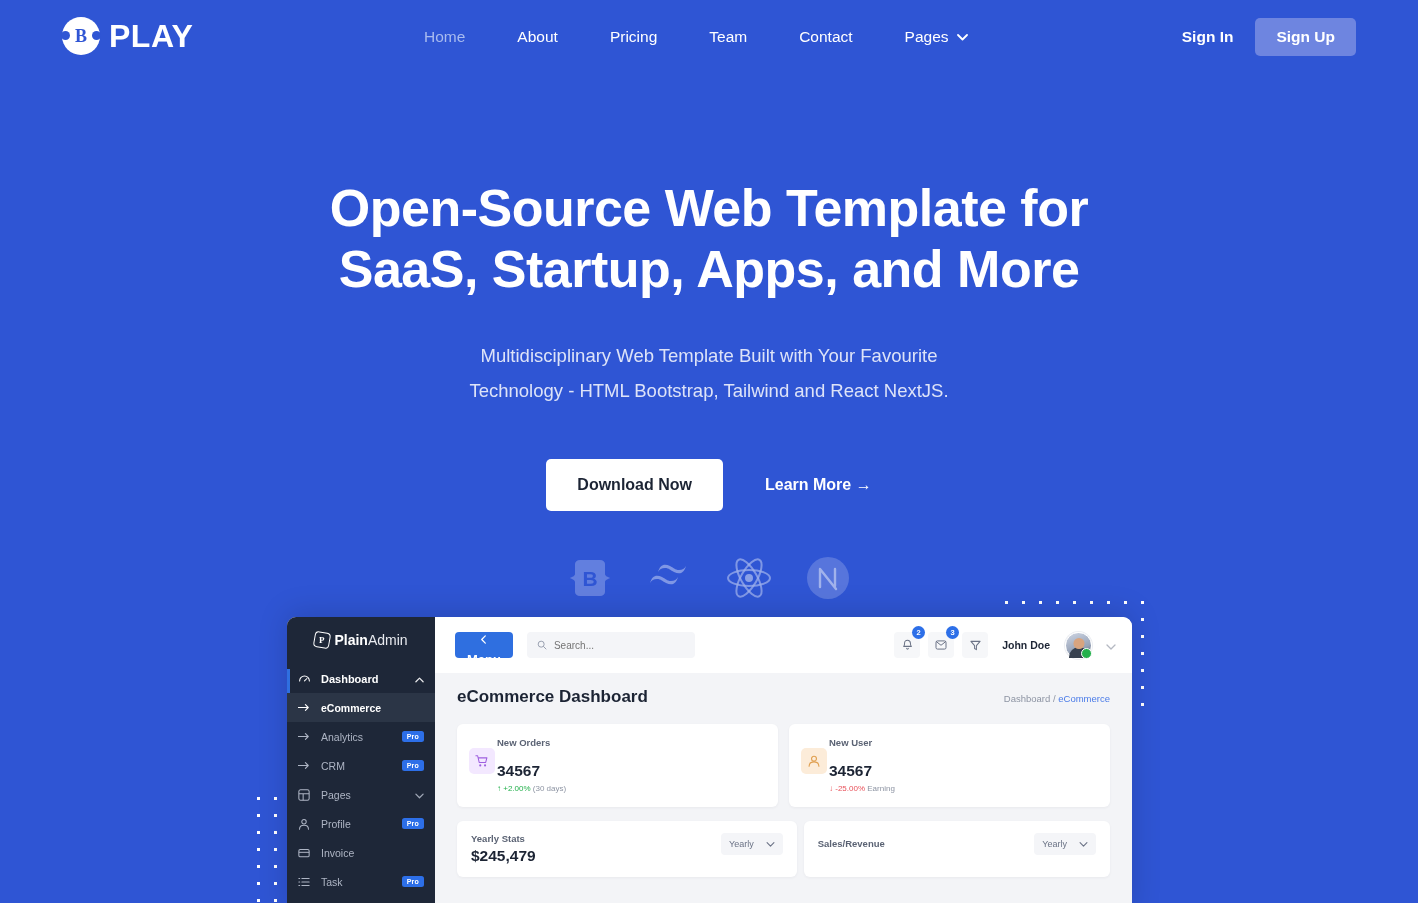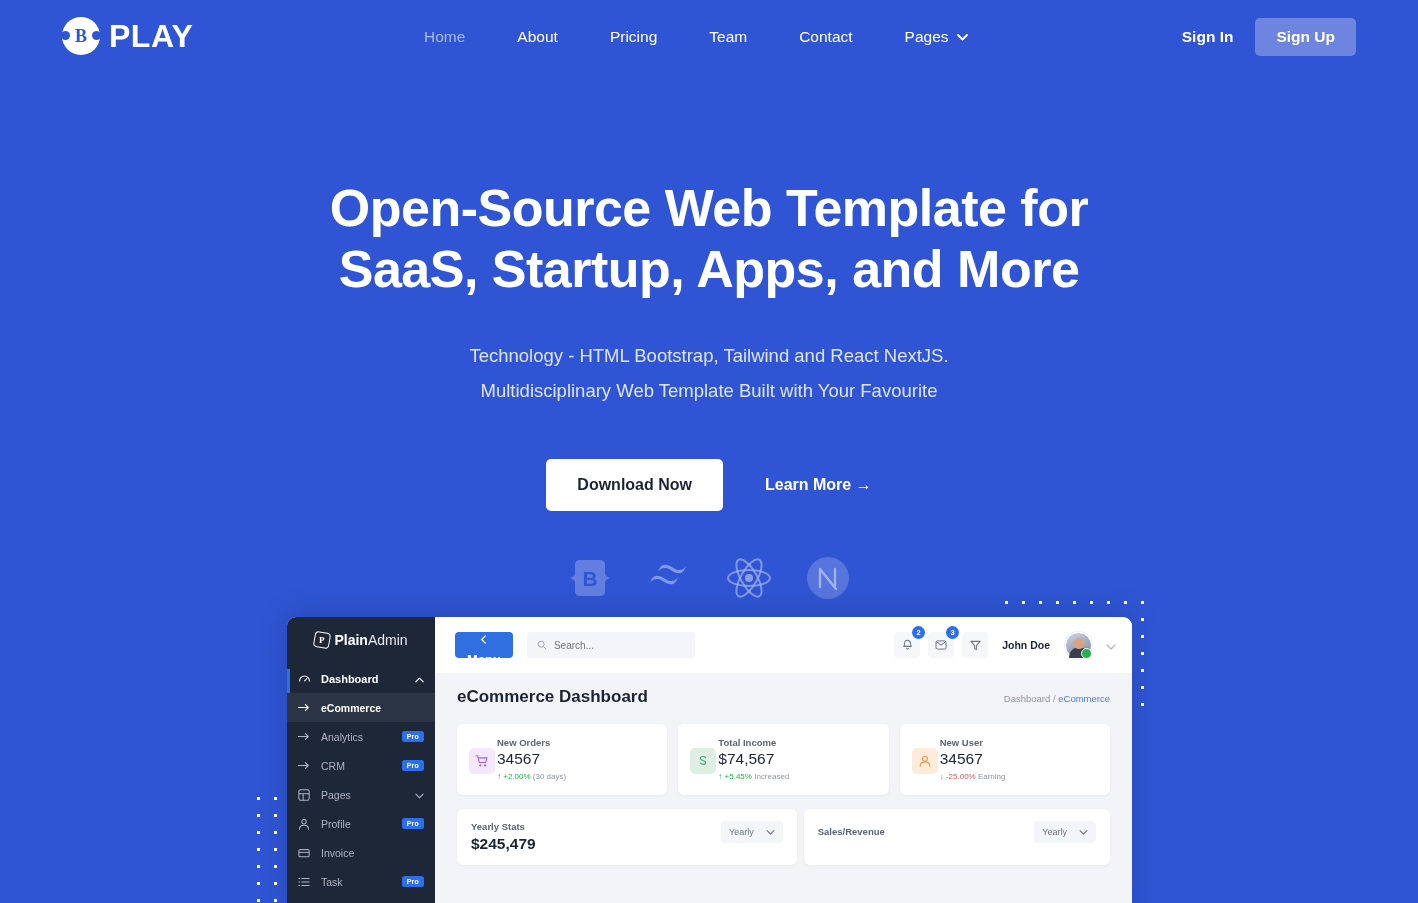--- a/index.html
+++ b/index.html
@@ -363,8 +363,8 @@
       <span>SaaS, Startup, Apps, and More</span>
     </h1>
     <div class="hero-sub">
+      <div>Multidisciplinary Web Template Built with Your Favourite</div>
       <div>Technology - HTML Bootstrap, Tailwind and React NextJS.</div>
-      <div>Multidisciplinary Web Template Built with Your Favourite</div>
     </div>
 
     <div class="cta">

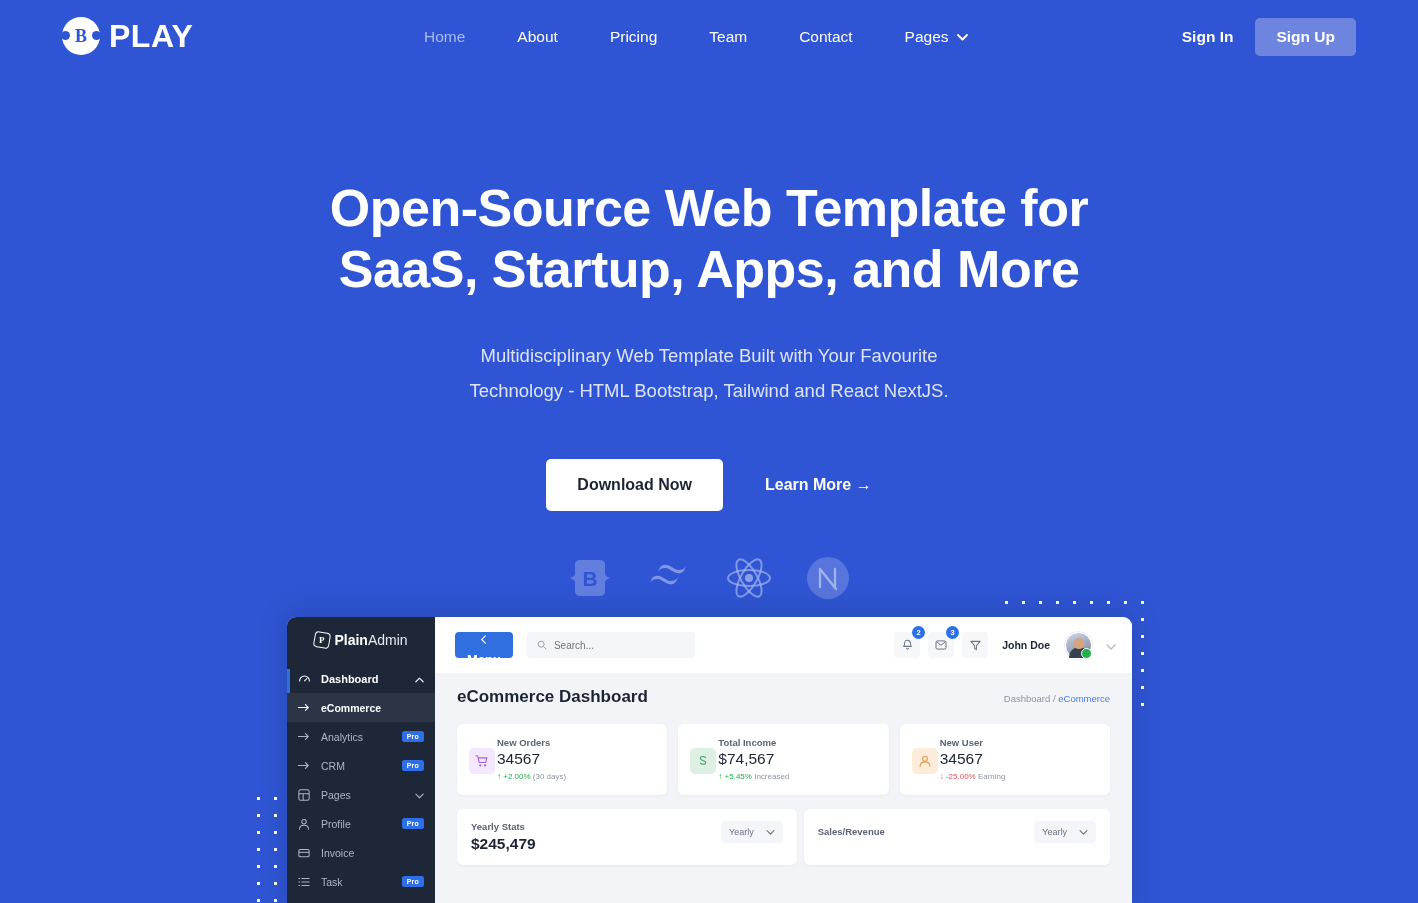--- a/index.html
+++ b/index.html
@@ -583,22 +583,6 @@
             </div>
           </div>
 
-          <div class="card">
-            <div class="card-ico" style="background:#deefe4">
-              <svg width="14" height="14" viewBox="0 0 16 16" fill="none">
-                  <path d="M11 4.2C10.2 3.2 9.2 2.8 8 2.8c-1.8 0-3 .9-3 2.2 0 1.4 1.3 1.9 3 2.3 1.7.4 3 .9 3 2.3 0 1.3-1.2 2.2-3 2.2-1.2 0-2.3-.5-3-1.5" stroke="#3ba36a" stroke-width="1.2" stroke-linecap="round"></path>
-                </svg>
-            </div>
-            <div class="card-body">
-              <div class="card-label">Total Income</div>
-              <div class="card-value">$74,567</div>
-              <div class="card-delta up">
-                <span>↑</span>
-                <span>+5.45%</span>
-                <span class="muted">Increased</span>
-              </div>
-            </div>
-          </div>
 
 
           <div class="card">

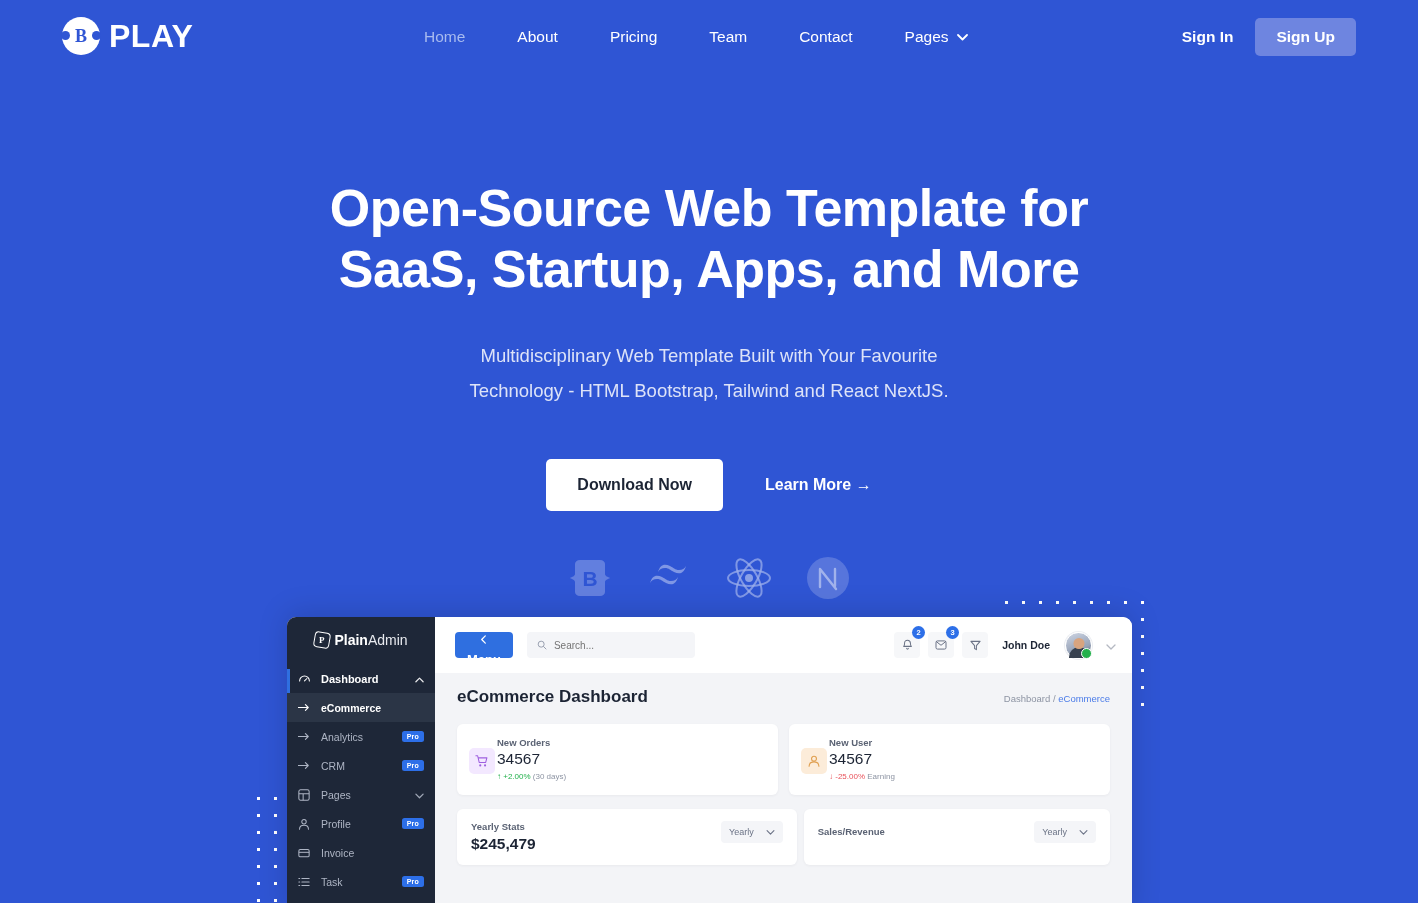--- a/index.html
+++ b/index.html
@@ -298,7 +298,7 @@
   }
   .card-body { flex: 1; }
   .card-label { font-size: 9.5px; color: #5b6374; font-weight: bold; }
-  .card-value { font-size: 15.5px; font-weight: normal; color: #1c2434; margin-top: 2px; }
+  .card-value { font-size: 15.5px; font-weight: bold; color: #1c2434; margin-top: 14px; }
   .card-delta { font-size: 8px; margin-top: 4px; }
   .card-delta.up { color: #22b04b; }
   .card-delta.down { color: #e8515a; }

